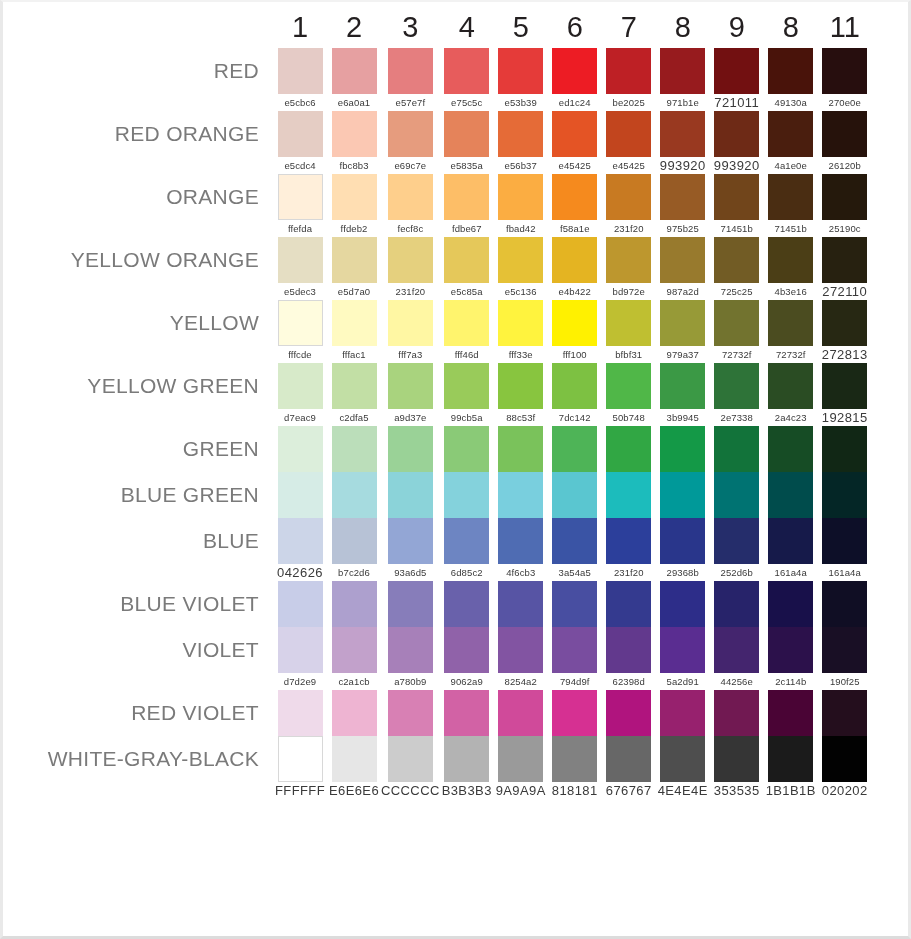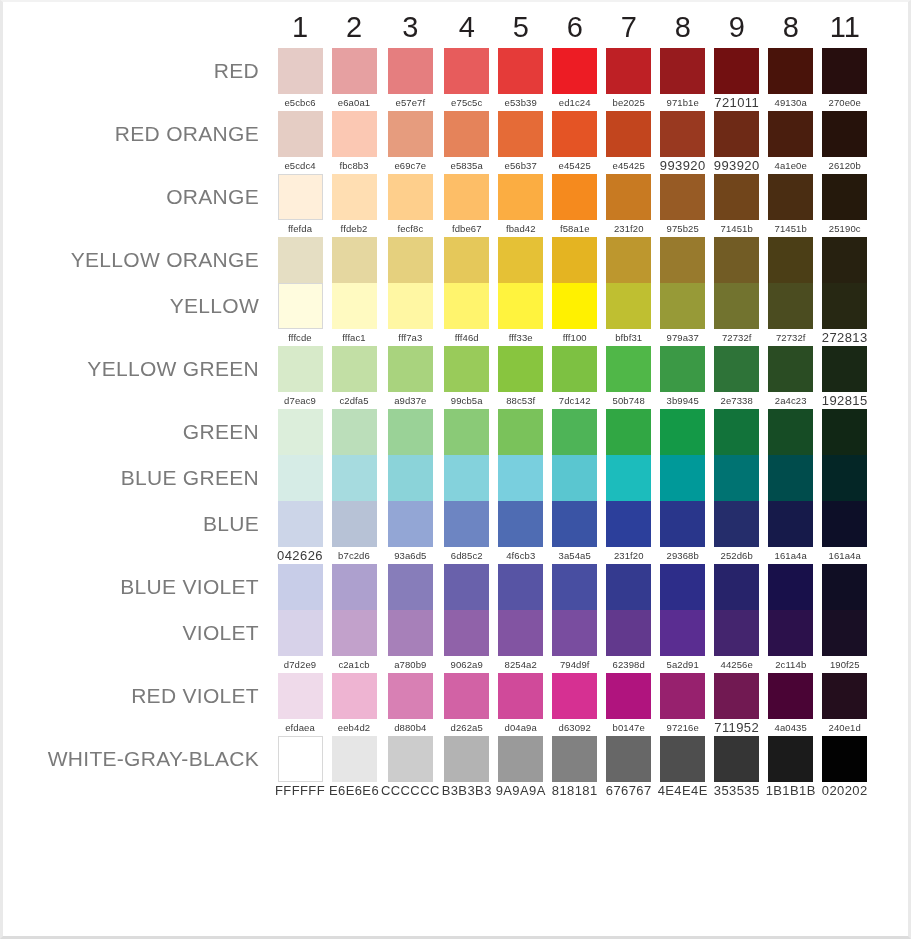--- a/index.html
+++ b/index.html
@@ -299,6 +299,20 @@
           </td>
         </tr>
         <tr>
+          <td class="labelspacer"></td>
+          <td class="hexcell">e5dec3</td>
+          <td class="hexcell">e5d7a0</td>
+          <td class="hexcell">231f20</td>
+          <td class="hexcell">e5c85a</td>
+          <td class="hexcell">e5c136</td>
+          <td class="hexcell">e4b422</td>
+          <td class="hexcell">bd972e</td>
+          <td class="hexcell">987a2d</td>
+          <td class="hexcell">725c25</td>
+          <td class="hexcell">4b3e16</td>
+          <td class="hexcell upper">272110</td>
+        </tr>
+        <tr>
           <td class="rowlabel">YELLOW</td>
           <td class="swcell">
             <div class="swatch bordered" style="background: rgb(255, 252, 222);"></div>

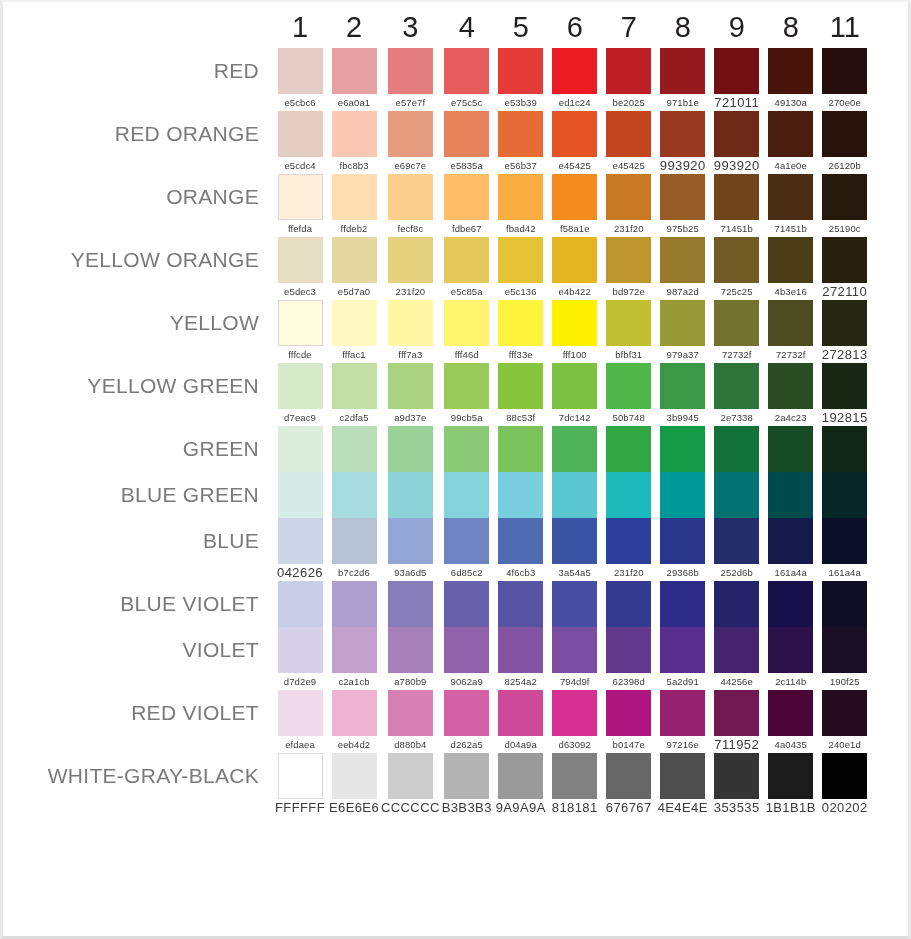--- a/index.html
+++ b/index.html
@@ -657,20 +657,6 @@
           </td>
         </tr>
         <tr>
-          <td class="labelspacer"></td>
-          <td class="hexcell">efdaea</td>
-          <td class="hexcell">eeb4d2</td>
-          <td class="hexcell">d880b4</td>
-          <td class="hexcell">d262a5</td>
-          <td class="hexcell">d04a9a</td>
-          <td class="hexcell">d63092</td>
-          <td class="hexcell">b0147e</td>
-          <td class="hexcell">97216e</td>
-          <td class="hexcell upper">711952</td>
-          <td class="hexcell">4a0435</td>
-          <td class="hexcell">240e1d</td>
-        </tr>
-        <tr>
           <td class="rowlabel">WHITE-GRAY-BLACK</td>
           <td class="swcell">
             <div class="swatch bordered" style="background: rgb(255, 255, 255);"></div>

